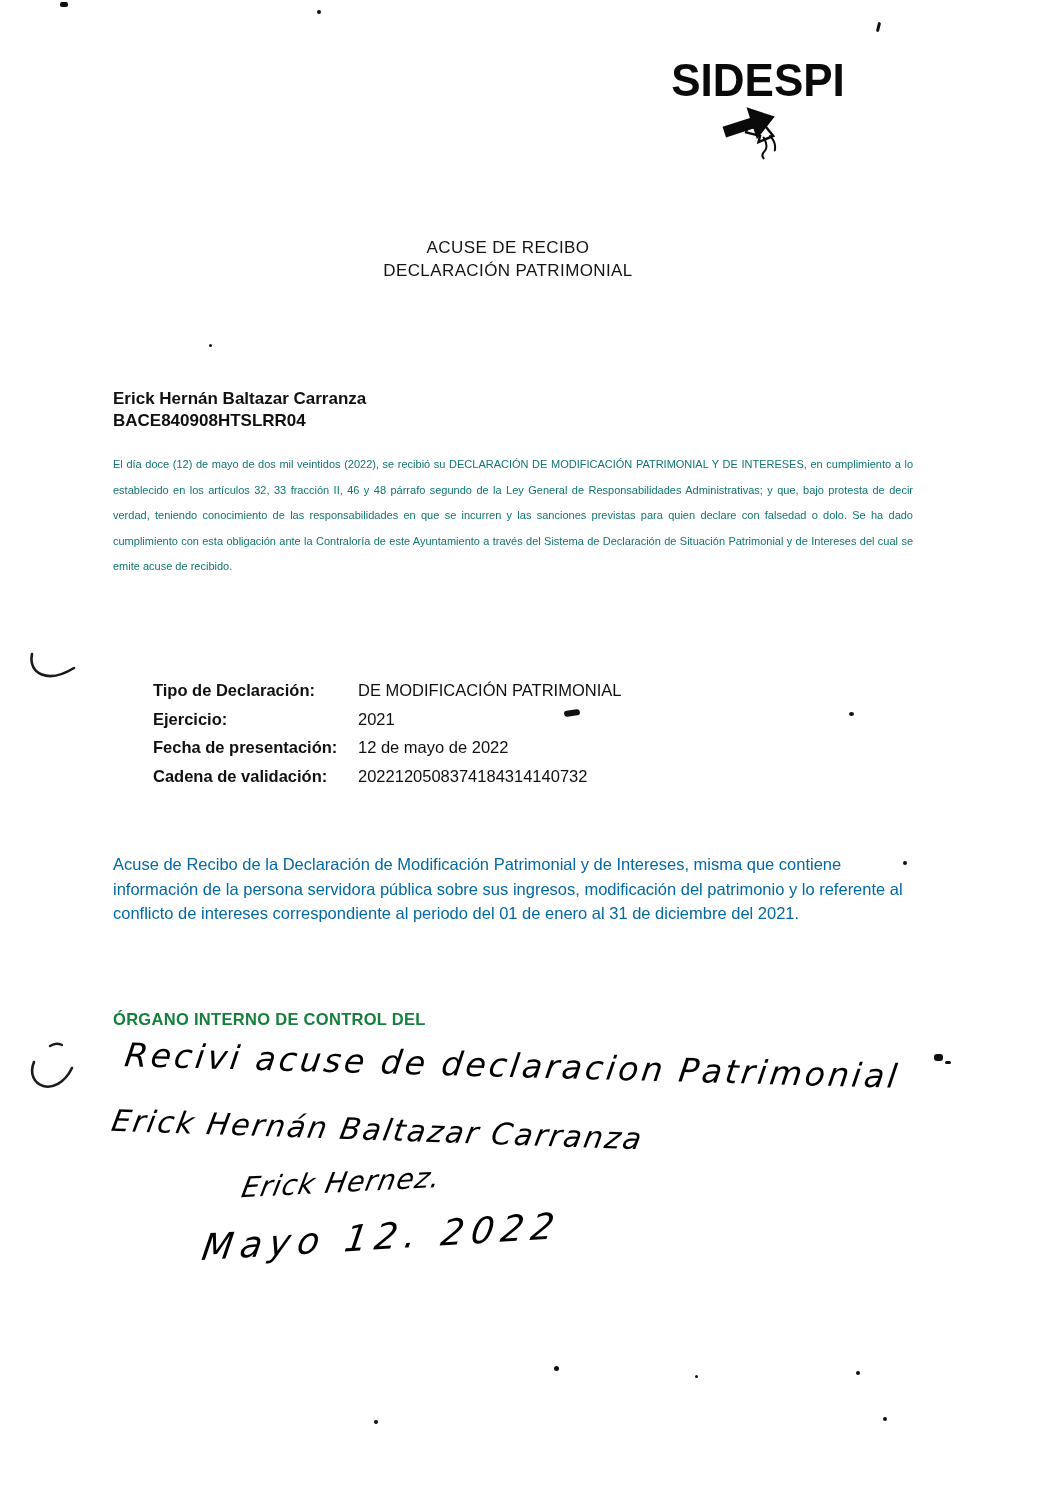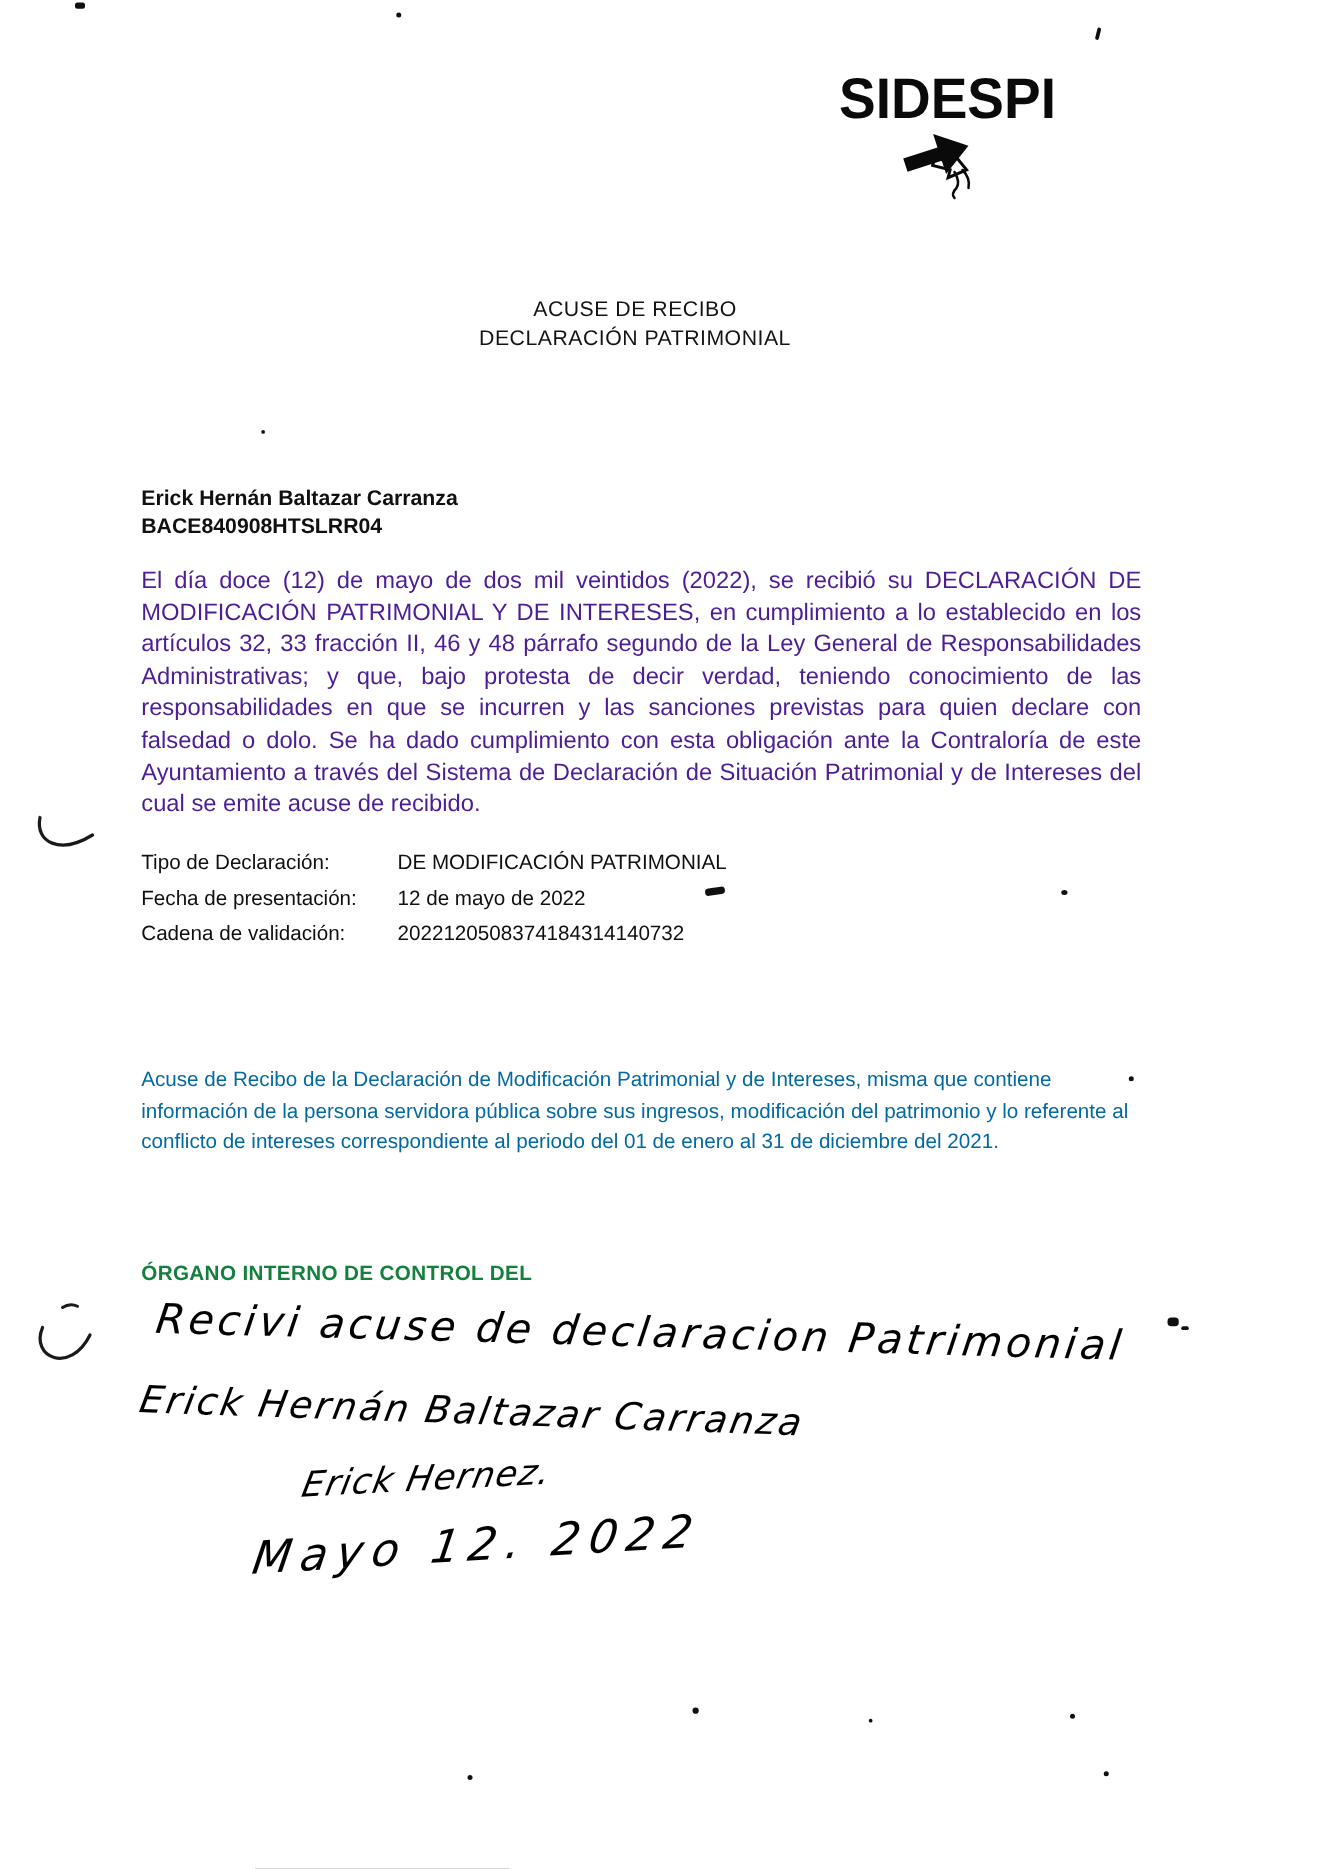--- a/index.html
+++ b/index.html
@@ -31,7 +31,7 @@
   
   .para1{
     position:absolute;left:113px;top:452px;width:800px;
-    font-size:19px;line-height:25.6px;text-align:justify;color:#4c1d95;
+    font-size:11px;line-height:25.6px;text-align:justify;color:#0f766e;
   }
   .para2{
     position:absolute;left:113px;top:852px;width:810px;

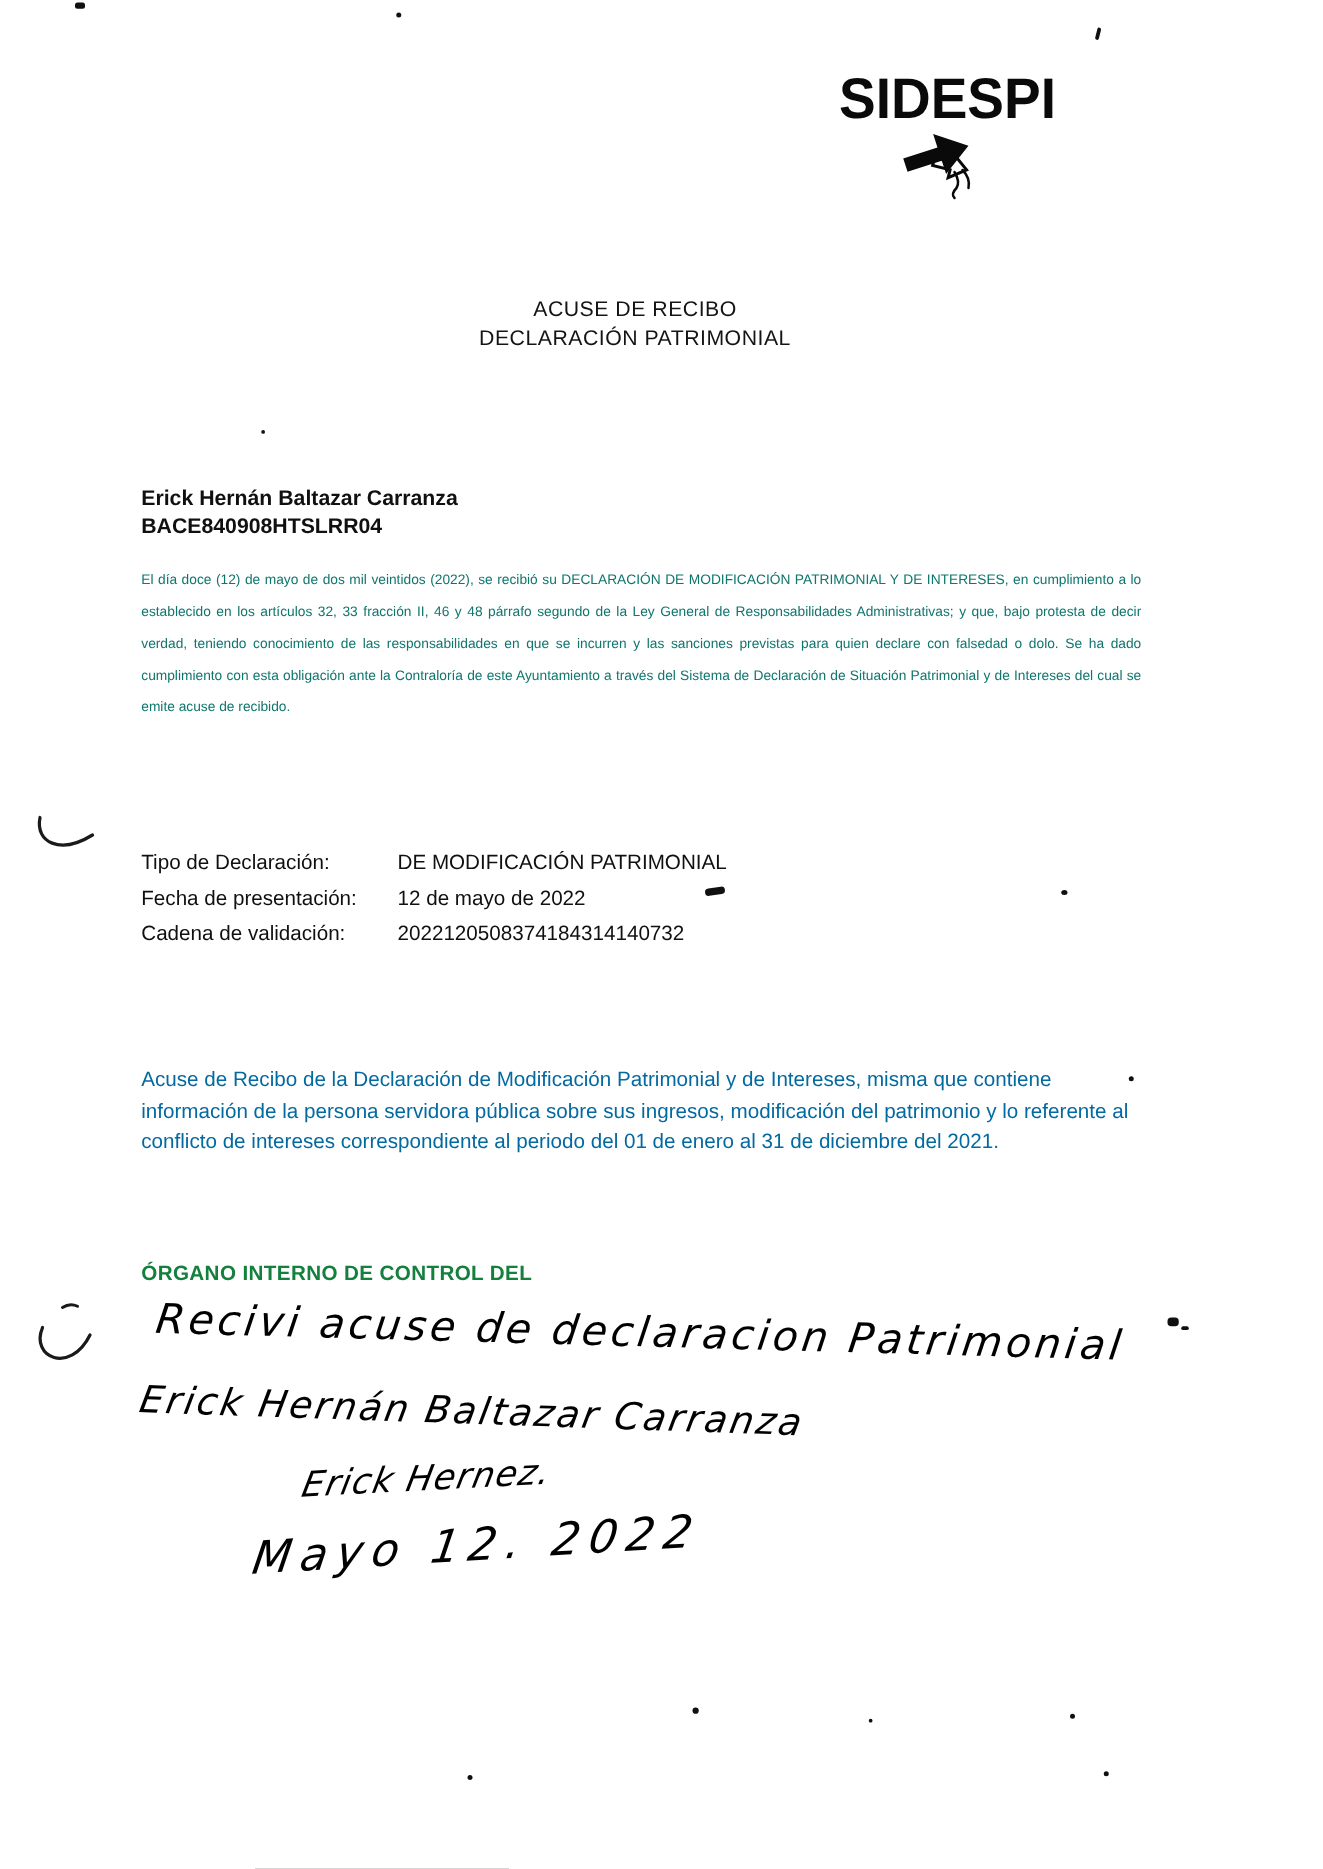--- a/index.html
+++ b/index.html
@@ -40,7 +40,7 @@
   
   .details{position:absolute;left:113px;top:681px;font-size:16.5px;color:#101010;}
   .detail-row{display:flex;margin-bottom:9.5px;}
-  .detail-label{font-weight:400;width:205px;flex:0 0 205px;}
+  .detail-label{font-weight:700;width:205px;flex:0 0 205px;margin-left:40px;}
   .detail-value{font-weight:400;}
   
   .organ{position:absolute;left:113px;top:1010px;font-size:16.5px;font-weight:700;letter-spacing:.3px;color:#15803d;}

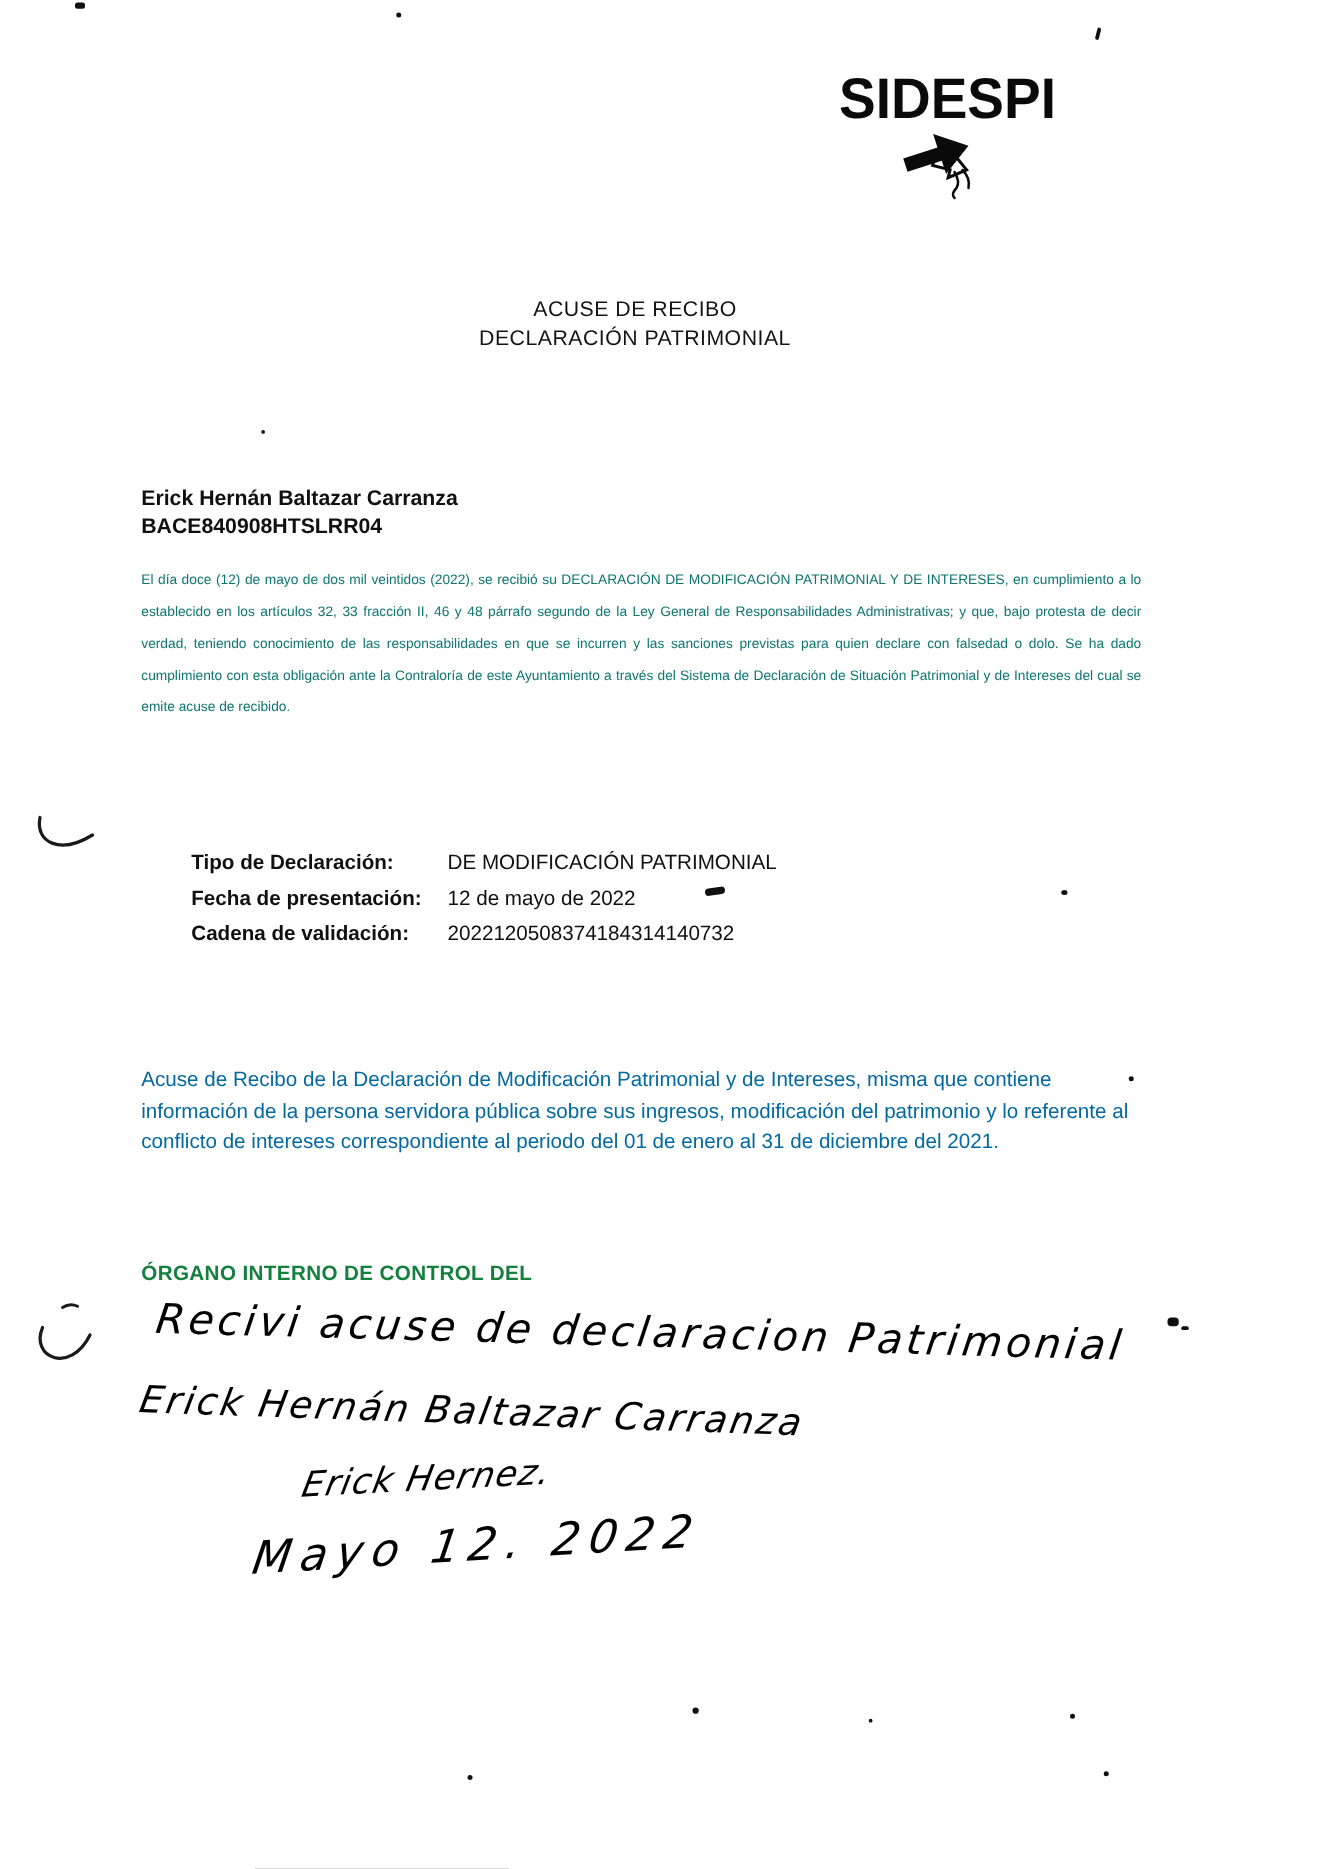--- a/index.html
+++ b/index.html
@@ -96,6 +96,10 @@
       <span class="detail-value">DE MODIFICACIÓN PATRIMONIAL</span>
     </div>
     <div class="detail-row">
+      <span class="detail-label">Ejercicio:</span>
+      <span class="detail-value">2021</span>
+    </div>
+    <div class="detail-row">
       <span class="detail-label">Fecha de presentación:</span>
       <span class="detail-value">12 de mayo de 2022</span>
     </div>

